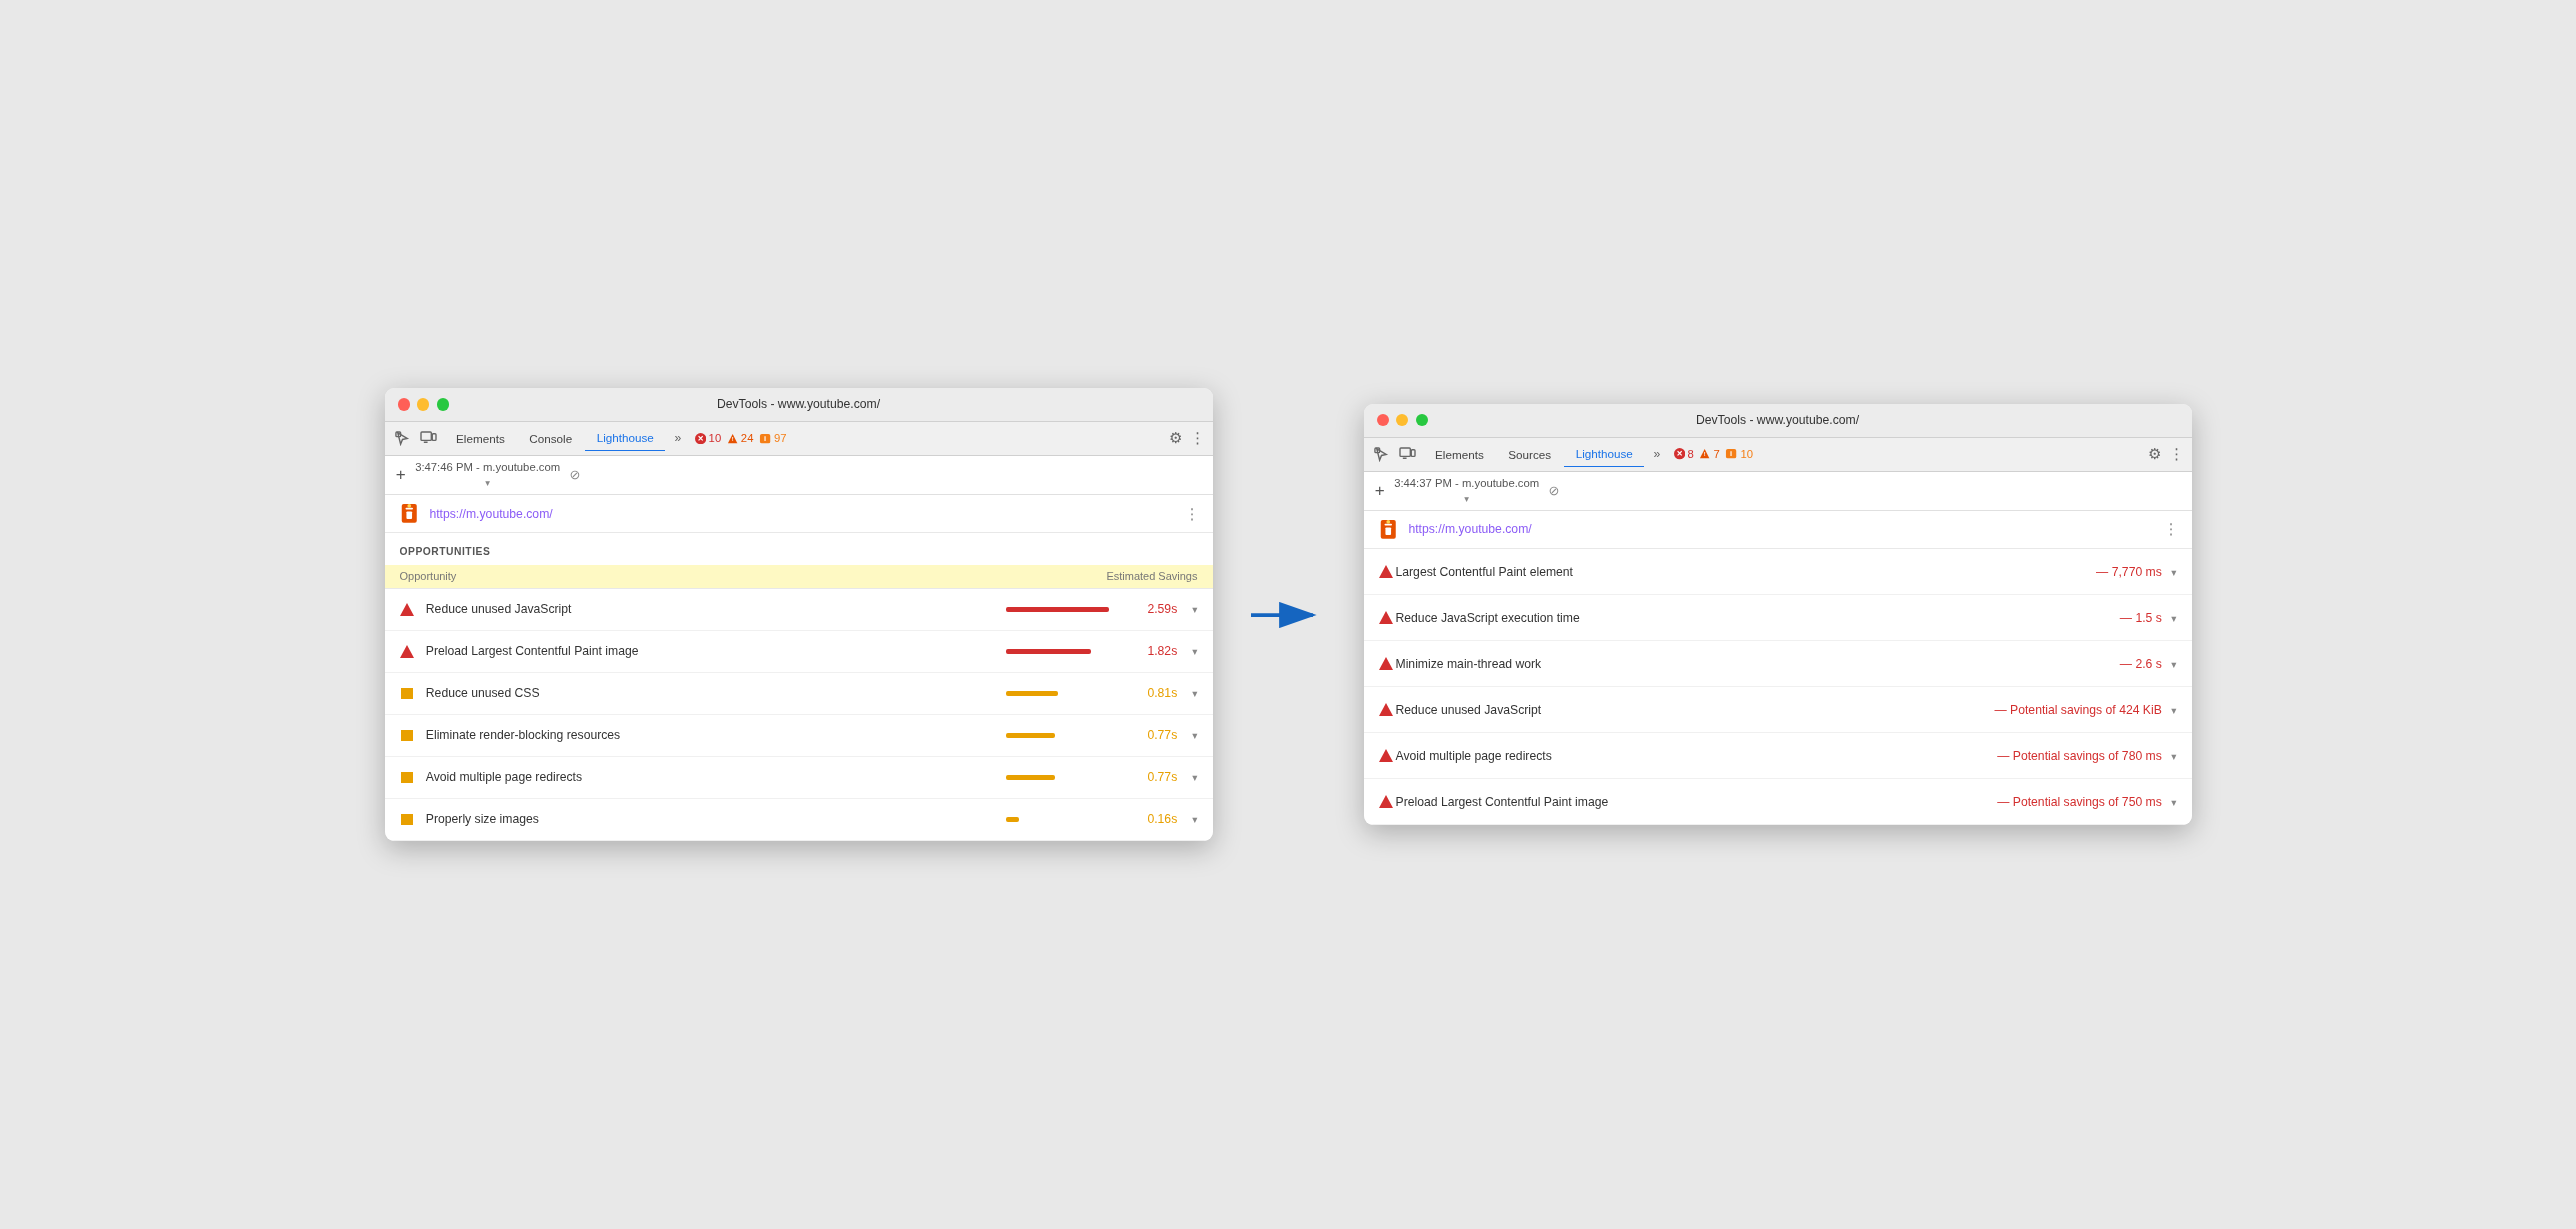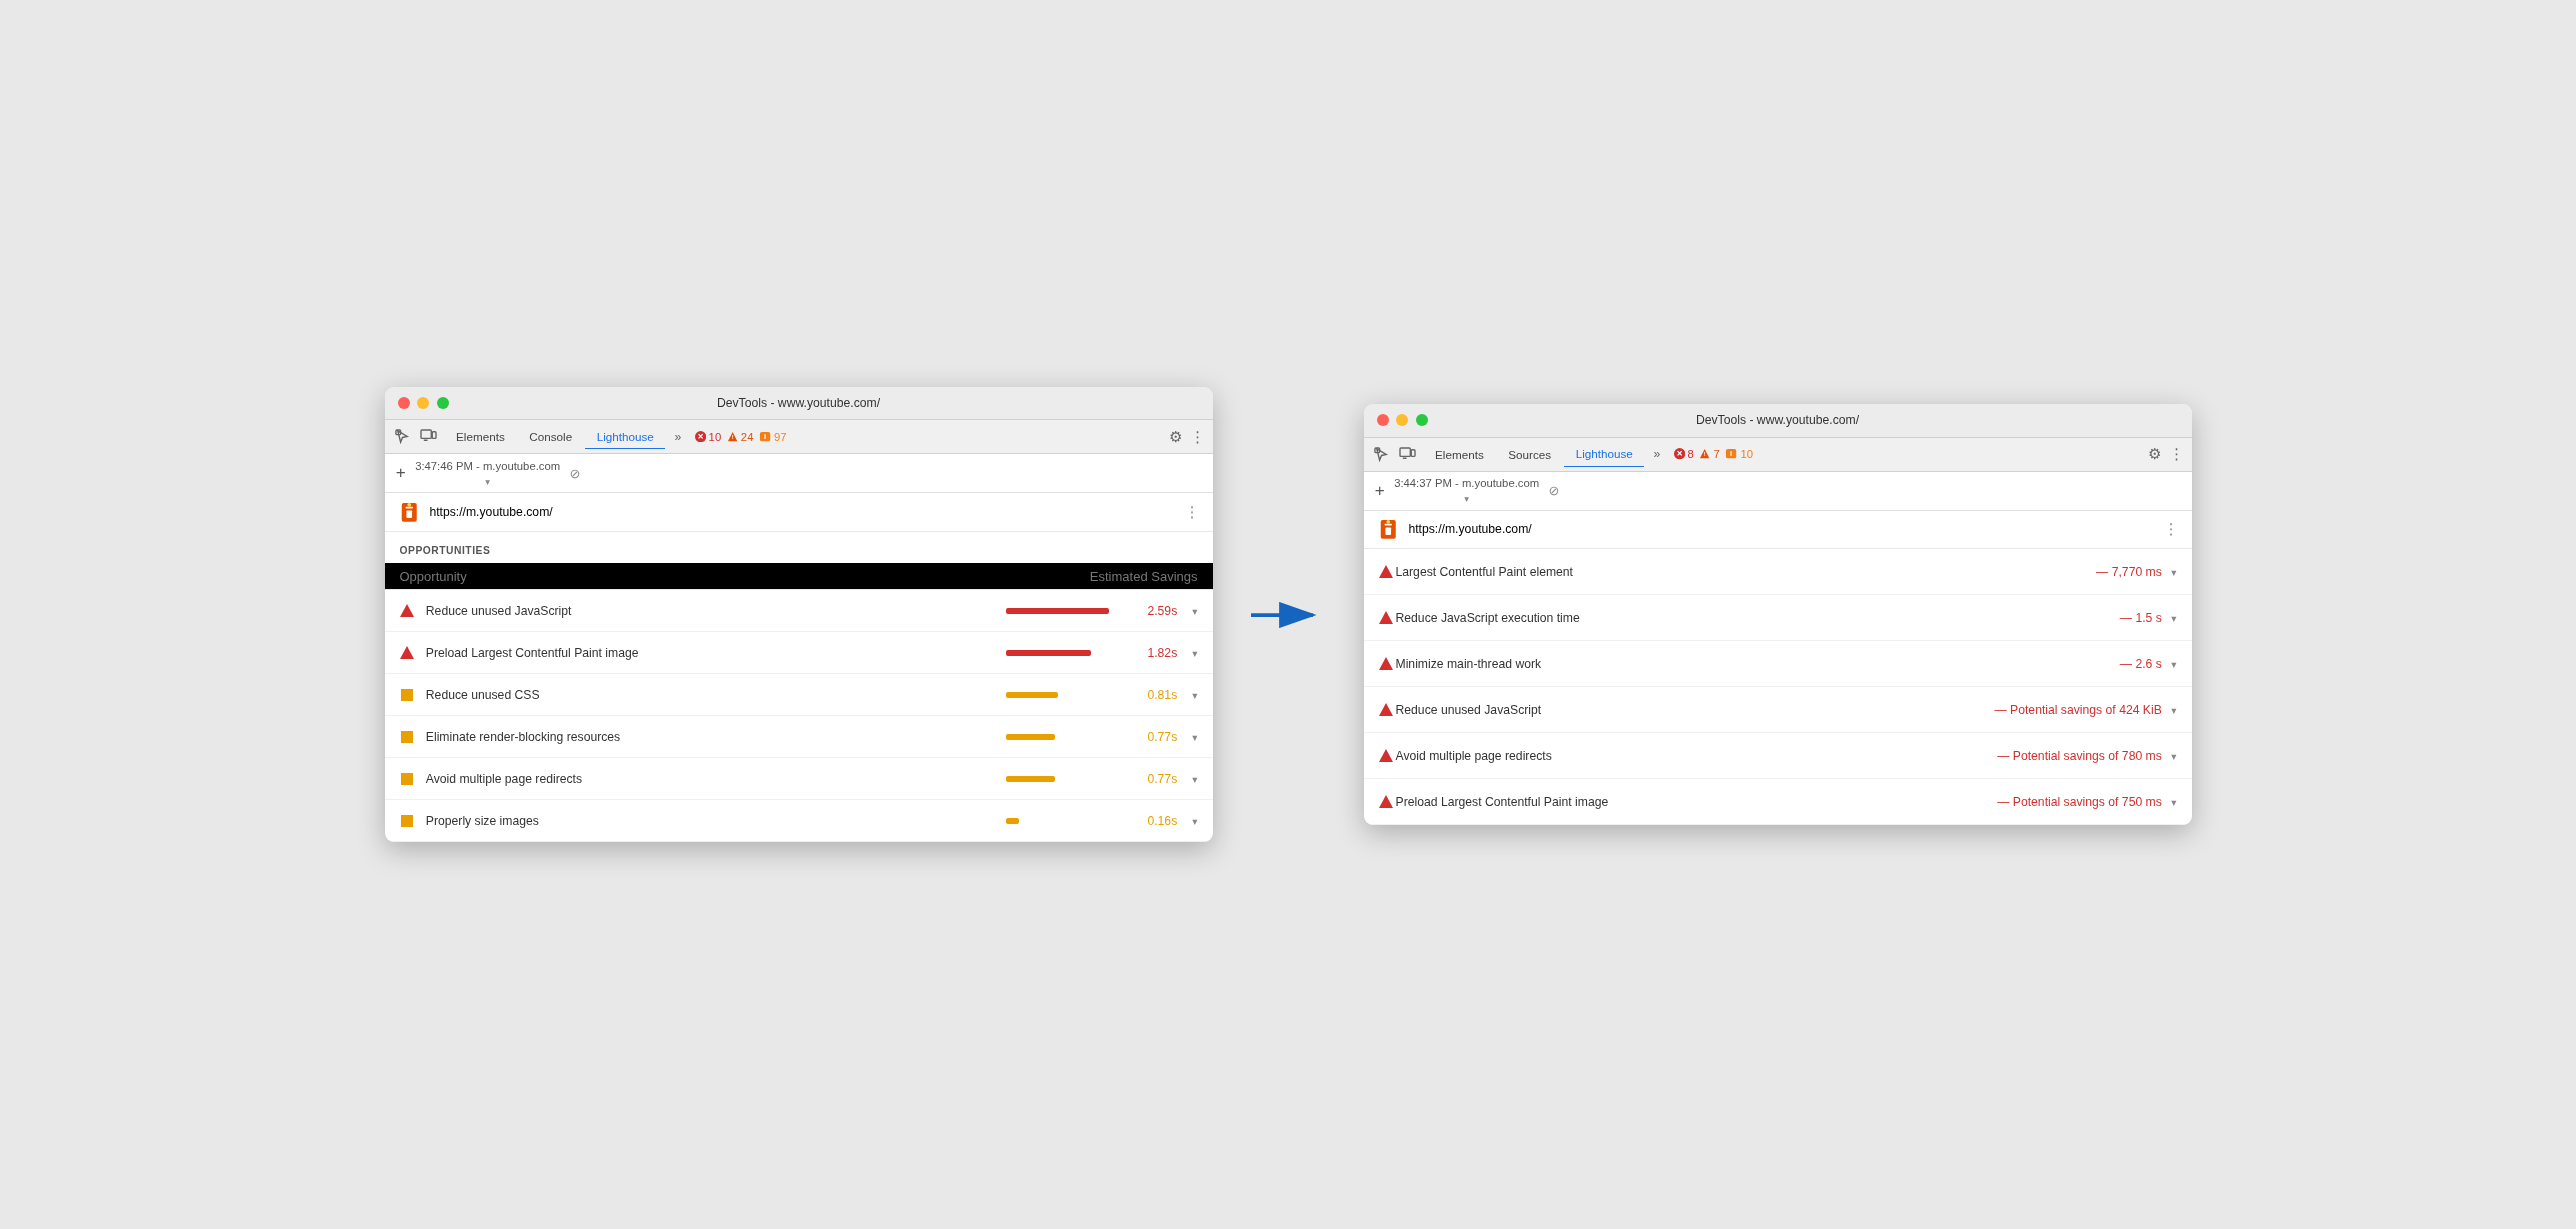--- a/index.html
+++ b/index.html
@@ -160,7 +160,7 @@
     }
     .lh-url {
       font-size: 12.2px;
-      color: #000000;
+      color: #8b5cf6;
       flex: 1;
     }
     .lh-menu {

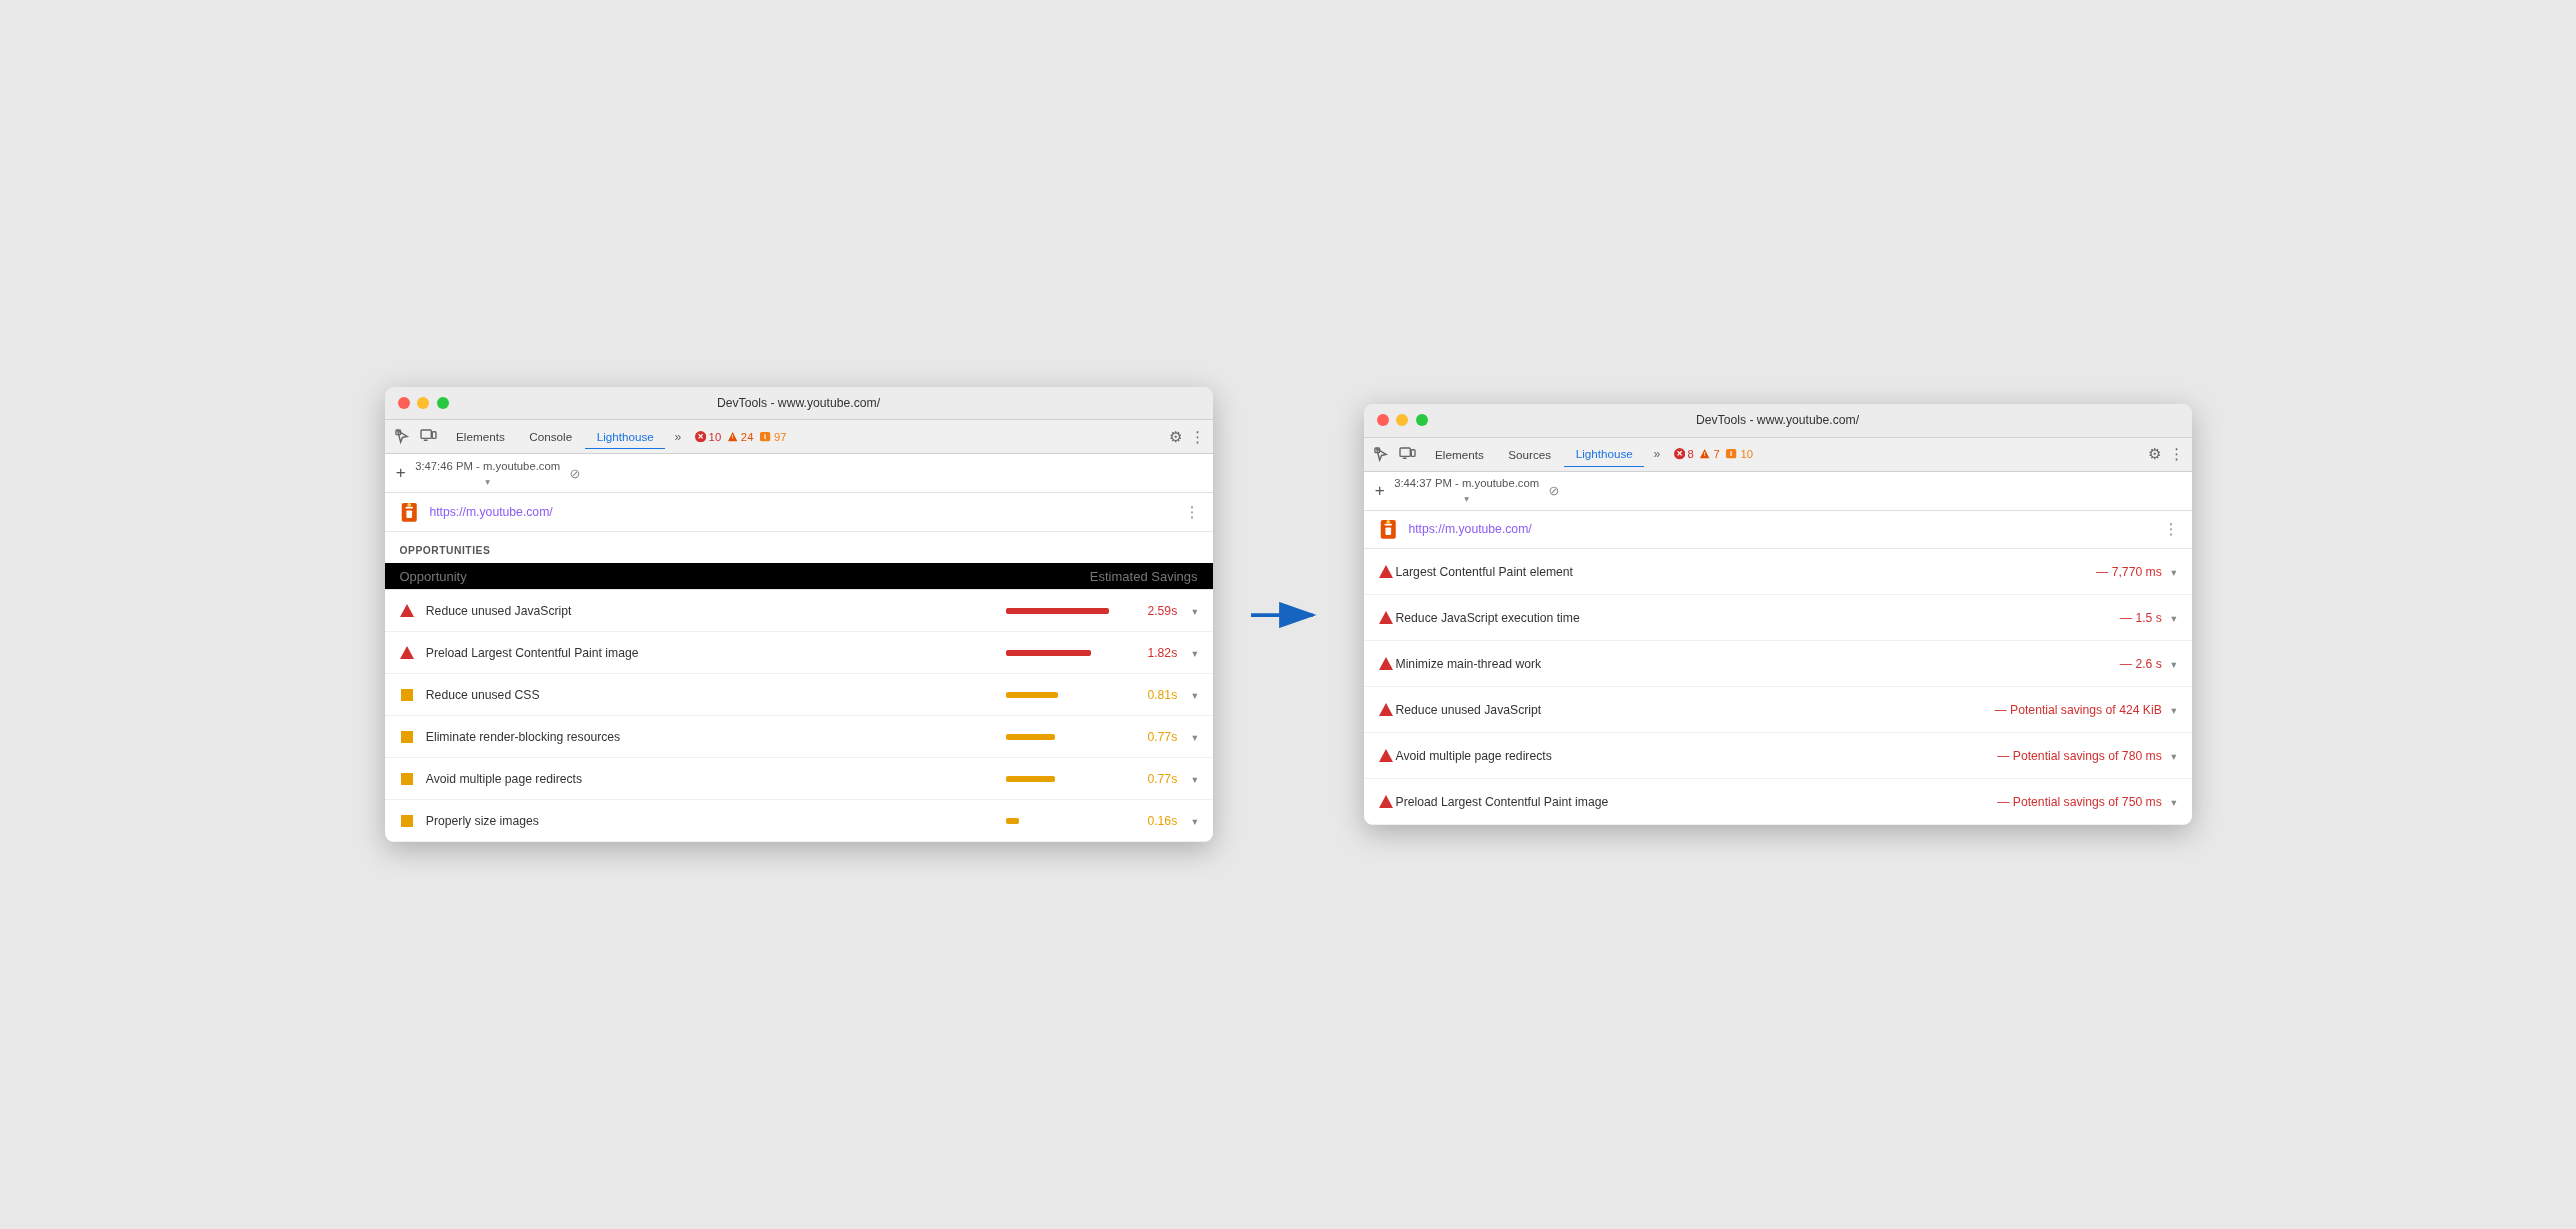--- a/index.html
+++ b/index.html
@@ -183,9 +183,9 @@
       padding: 5.6px 15px;
       display: flex;
       justify-content: space-between;
-      font-size: 13px;
+      font-size: 11px;
       color: #777;
-      background: #000000;
+      background: #fef9c3;
       border-bottom: 0.9px solid #e8e8e8;
     }
 

